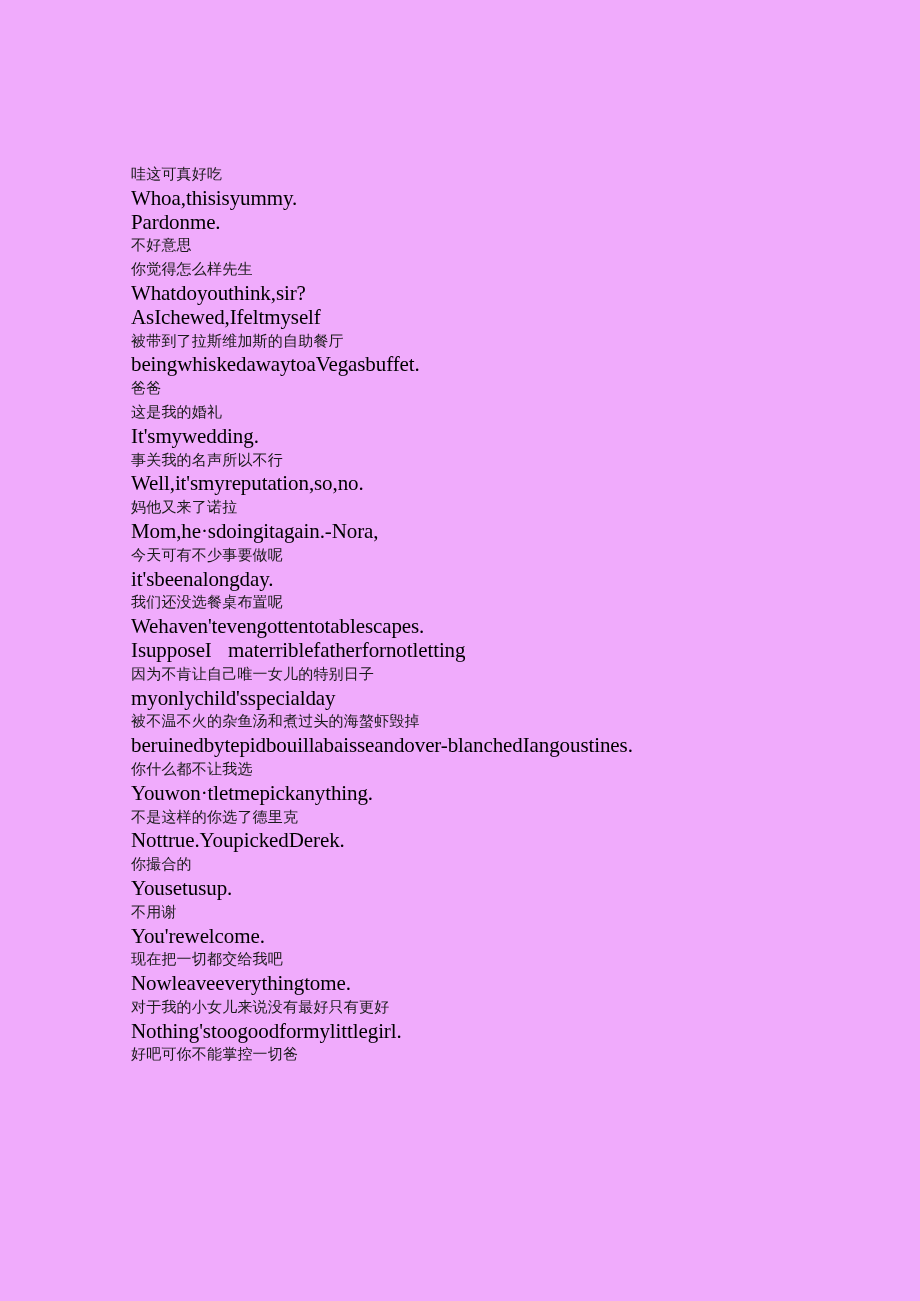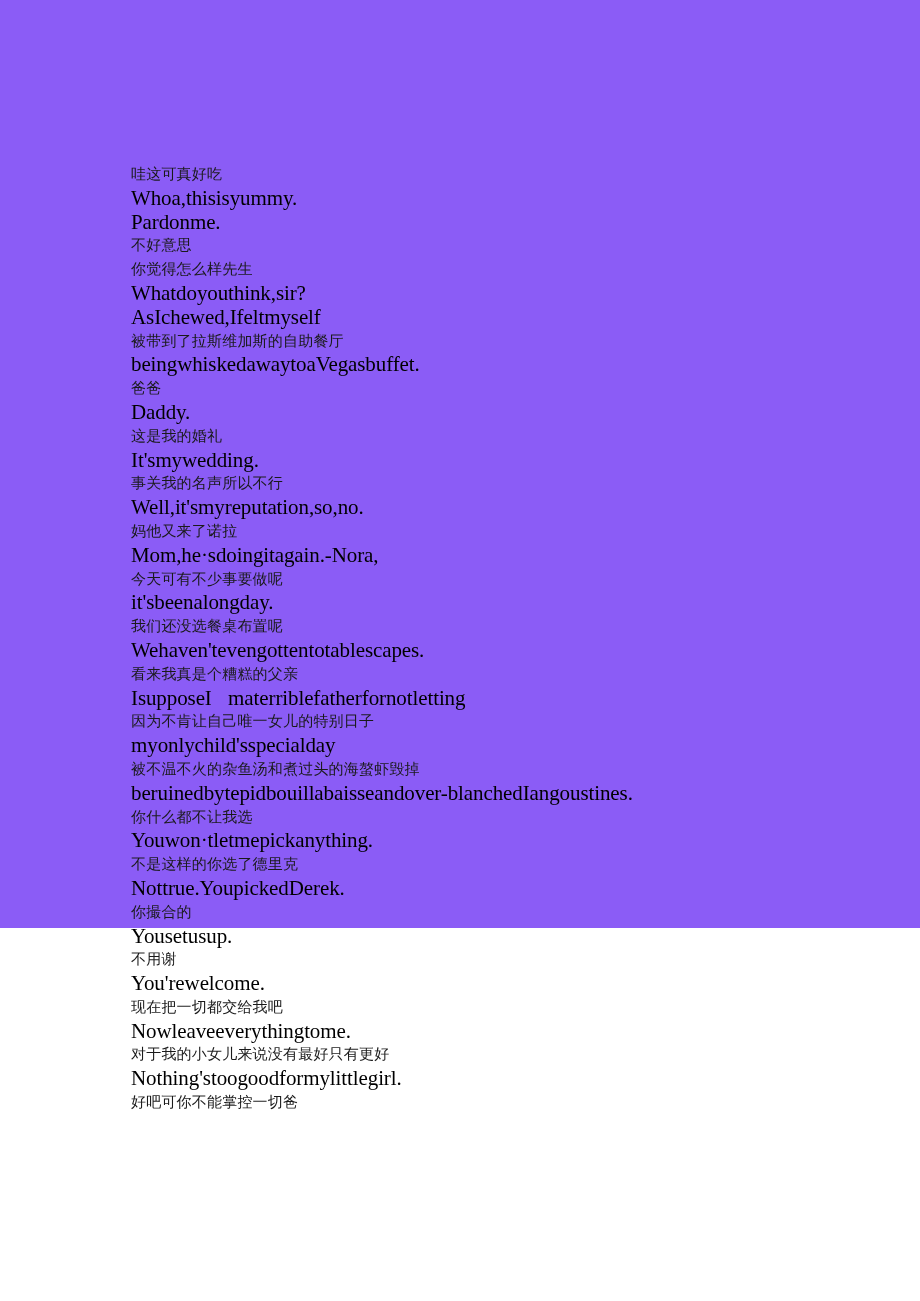--- a/index.html
+++ b/index.html
@@ -21,8 +21,8 @@
     top: 0;
     left: 0;
     width: 920px;
-    height: 928px;
-    background: #8b5cf6;
+    height: 1301px;
+    background: #f0abfc;
   }
   .transcript {
     position: absolute;

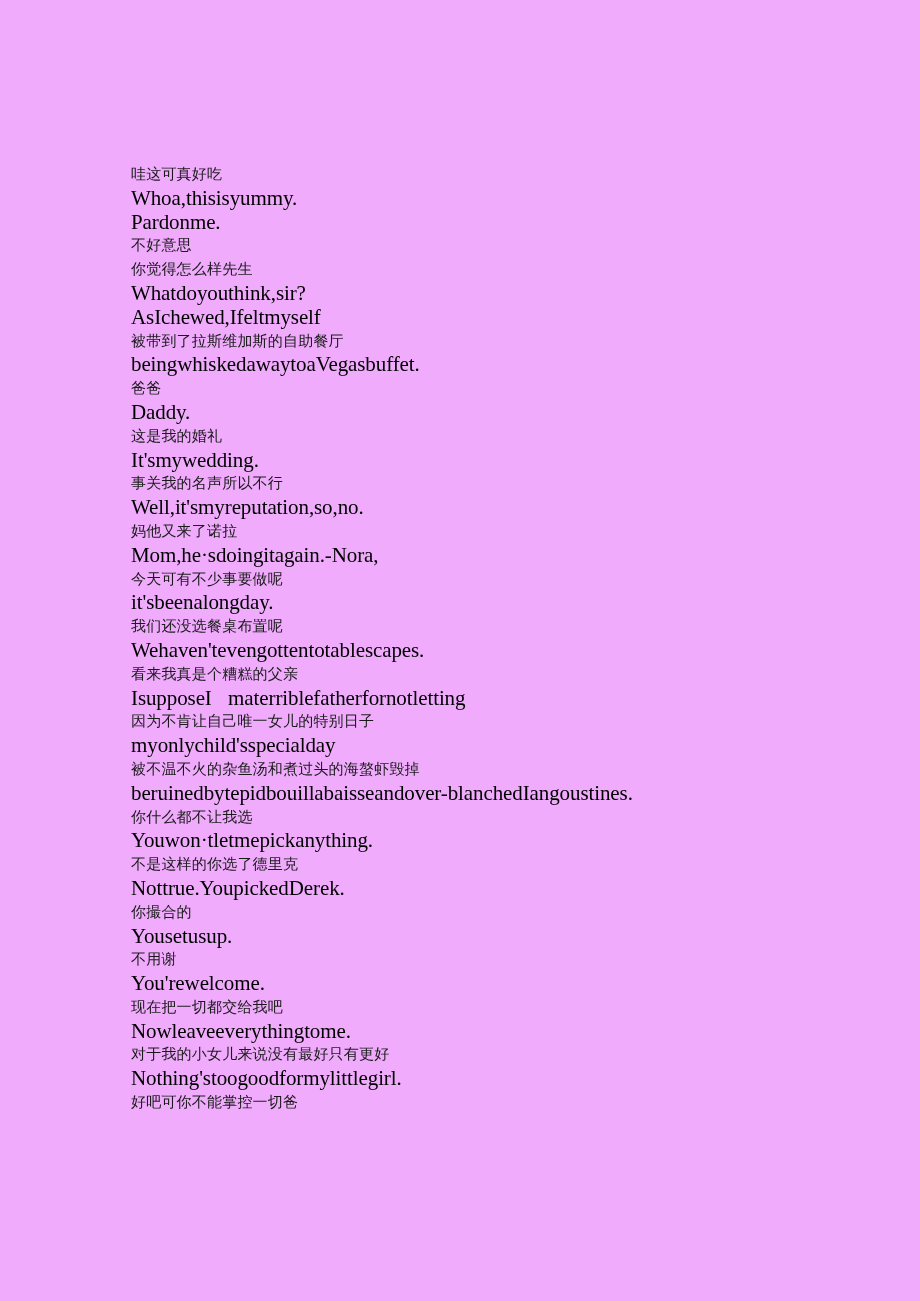--- a/index.html
+++ b/index.html
@@ -64,7 +64,6 @@
       <div class="line zh">被带到了拉斯维加斯的自助餐厅</div>
       <div class="line en">beingwhiskedawaytoaVegasbuffet.</div>
       <div class="line zh">爸爸</div>
-      <div class="line en">Daddy.</div>
       <div class="line zh">这是我的婚礼</div>
       <div class="line en">It'smywedding.</div>
       <div class="line zh">事关我的名声所以不行</div>

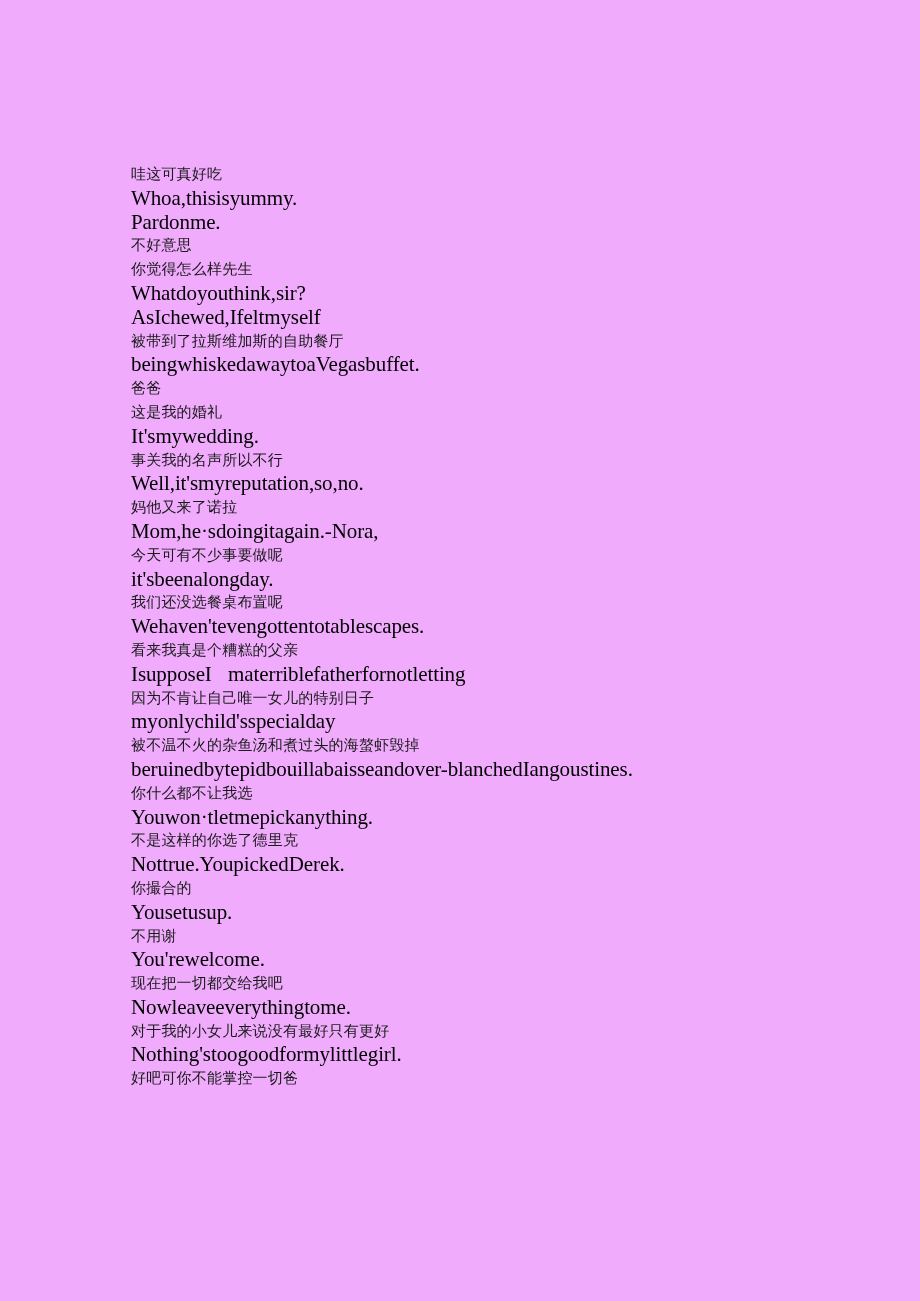--- a/index.html
+++ b/index.html
@@ -74,7 +74,6 @@
       <div class="line en">it'sbeenalongday.</div>
       <div class="line zh">我们还没选餐桌布置呢</div>
       <div class="line en">Wehaven'tevengottentotablescapes.</div>
-      <div class="line zh">看来我真是个糟糕的父亲</div>
       <div class="line en">IsupposeIّmaterriblefatherfornotletting</div>
       <div class="line zh">因为不肯让自己唯一女儿的特别日子</div>
       <div class="line en">myonlychild'sspecialday</div>

